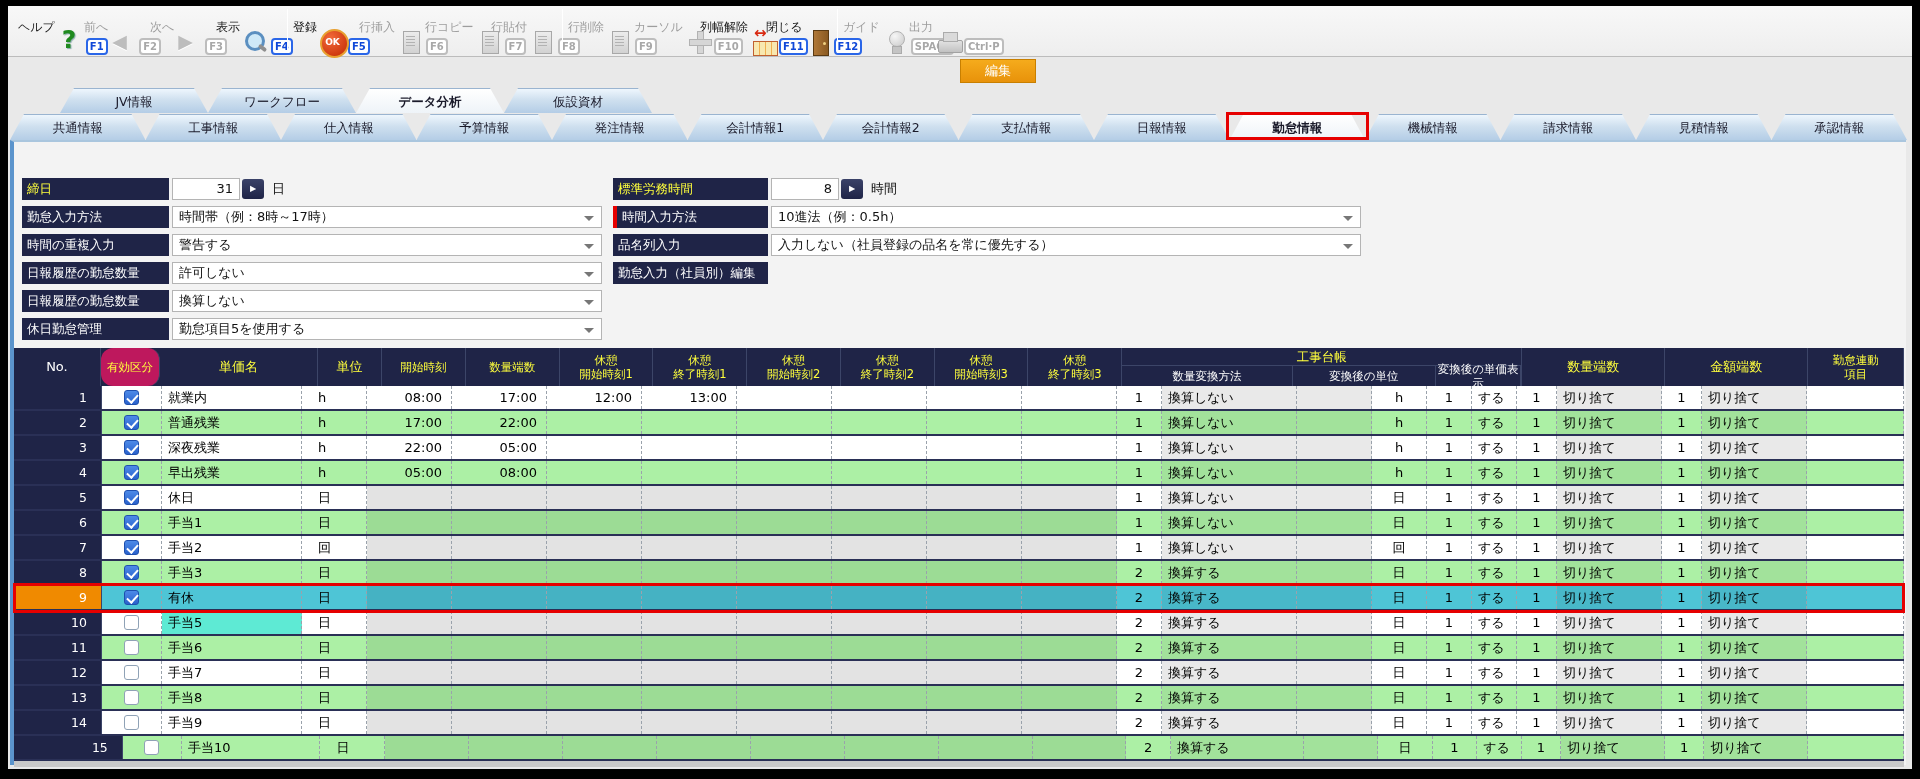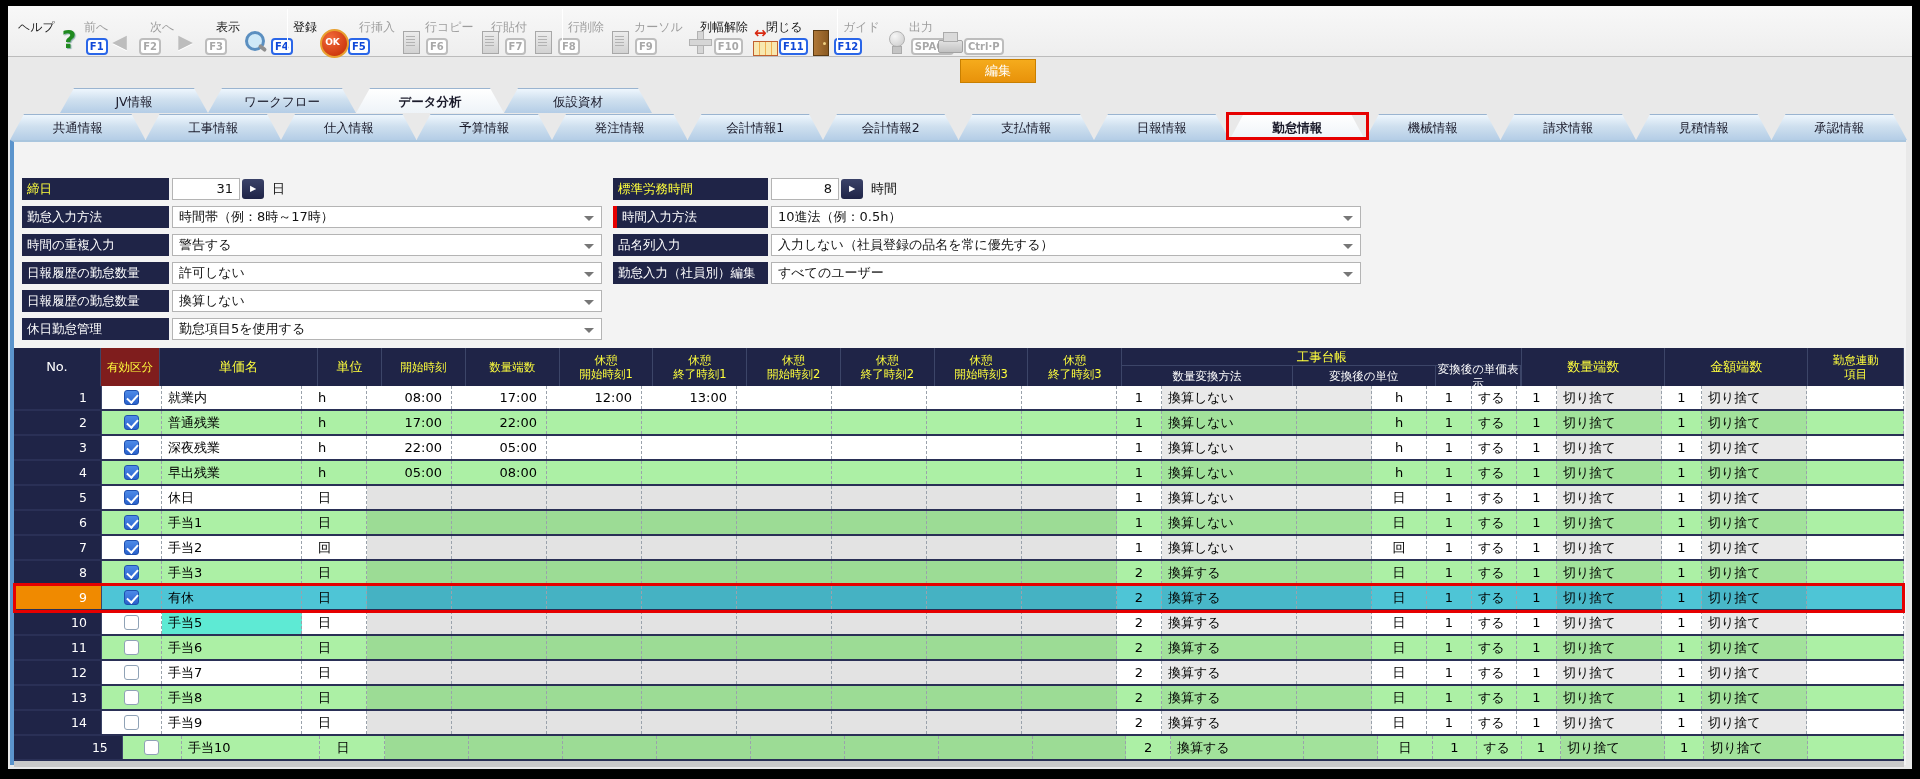--- a/index.html
+++ b/index.html
@@ -313,7 +313,6 @@
           </div>
           <div class="form-row">
             <div class="flabel">勤怠入力（社員別）編集</div>
-            <div class="sel"><span class="selval">すべてのユーザー</span><span class="caret"></span></div>
           </div>
         </div>
       <div class="table">

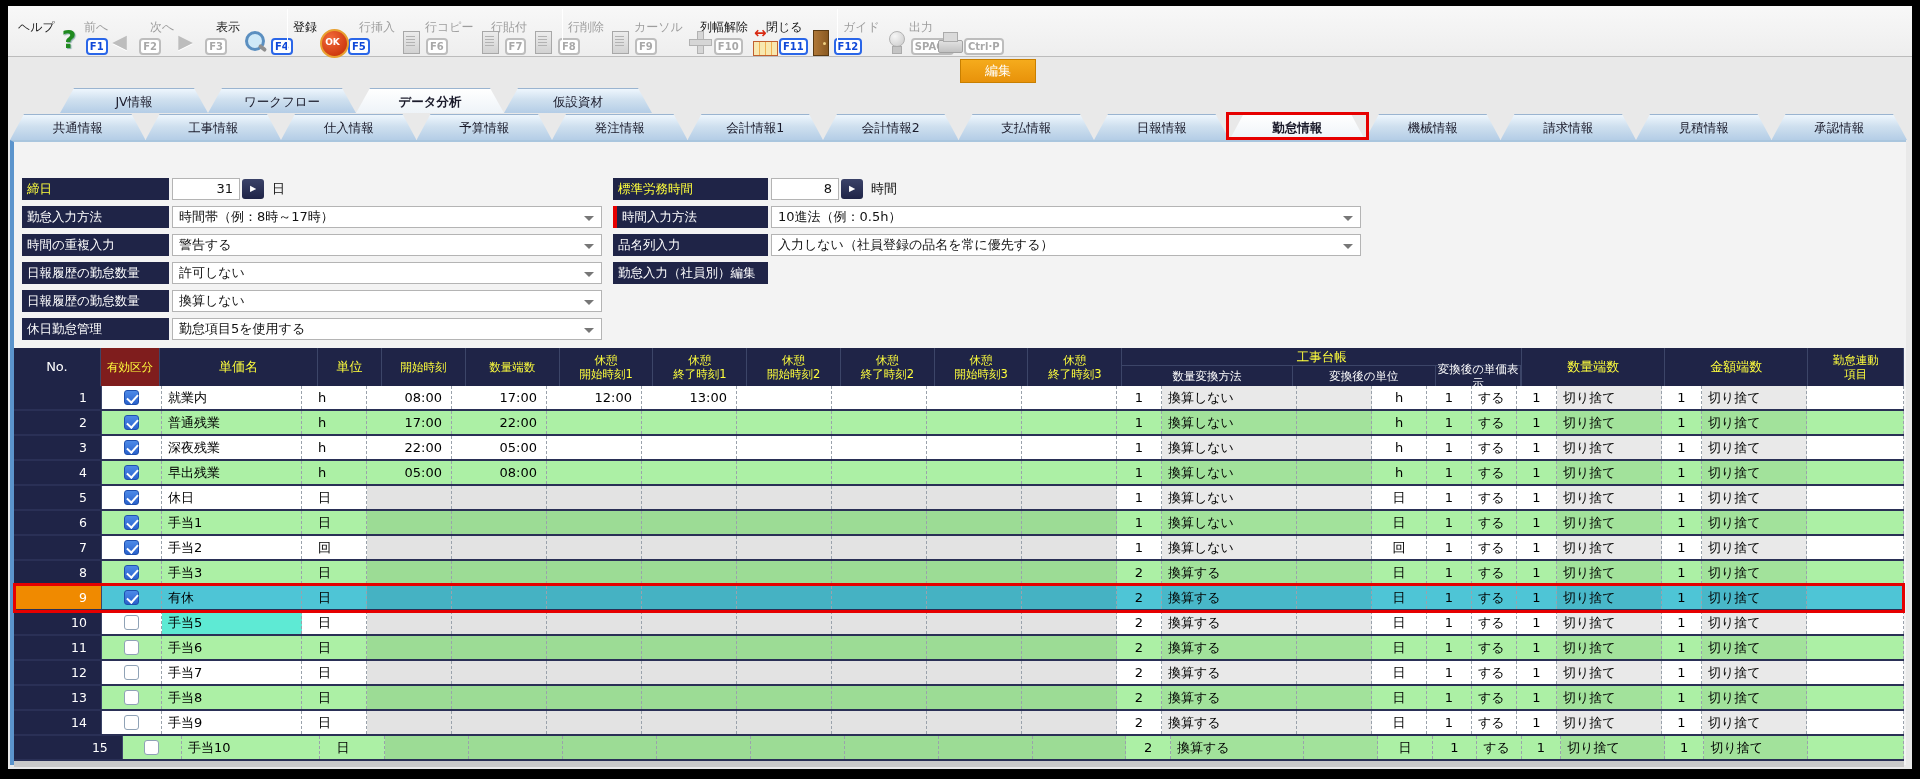--- a/index.html
+++ b/index.html
@@ -79,7 +79,7 @@
   .hc{border-right:1px solid #3c4568;display:flex;align-items:center;justify-content:center;font-size:13px;text-align:center;flex-direction:column;line-height:14px;}
   .hc.small{font-size:11.5px;}
   .hc.white{color:#fff;}
-  .hc.orange{background:#7f1d1d;}
+  .hc.orange{background:#be185d;border-radius:12px;}
   .hgroup{display:flex;flex-direction:column;border-right:1px solid #3c4568;}
   .hgroup-top{height:17px;font-size:12.5px;line-height:17px;text-align:center;}
   .hgroup-bot{display:flex;height:21px;border-top:1px solid #3c4568;}

